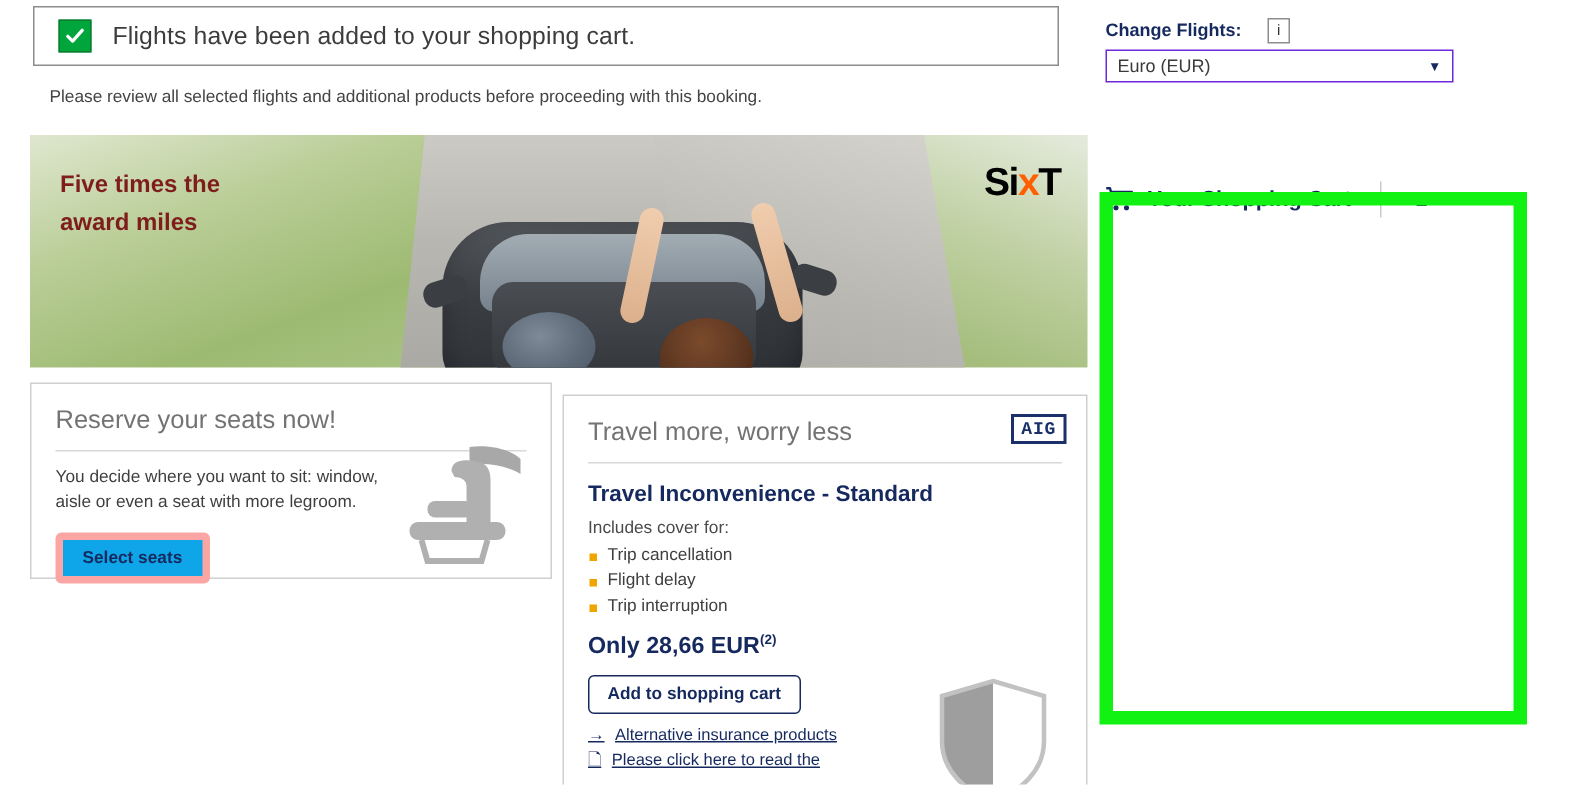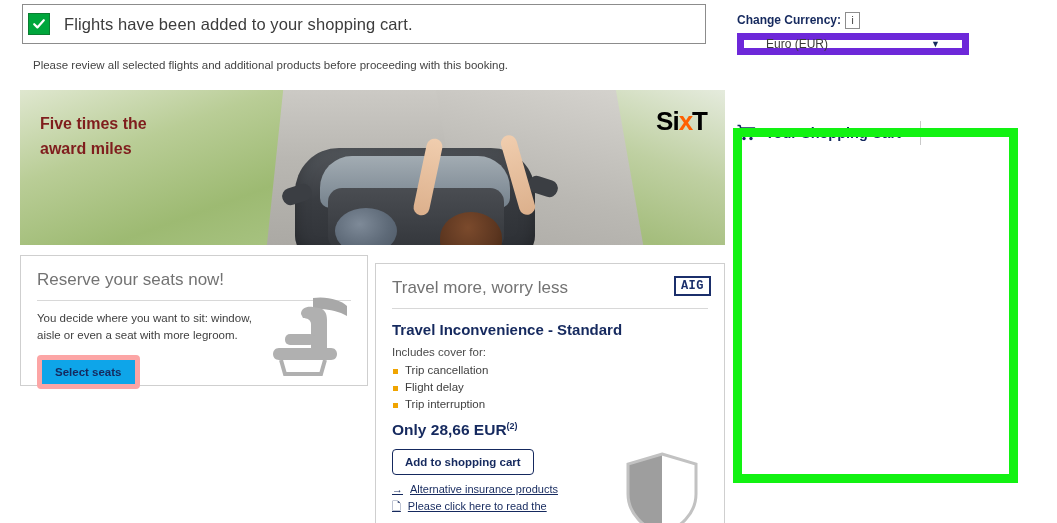--- a/index.html
+++ b/index.html
@@ -16,7 +16,7 @@
   .alert-box{
     position:absolute;left:22px;top:4px;width:1490px;max-width:684px;
     height:40px;border:1px solid #8c8c8c;background:#fff;
-    display:flex;align-items:center;padding-left:5px;box-sizing:border-box;
+    display:flex;align-items:center;padding-left:16px;box-sizing:border-box;
   }
   .check-badge{
     width:20px;height:20px;background:#00a63c;border:1px solid #0b7d31;

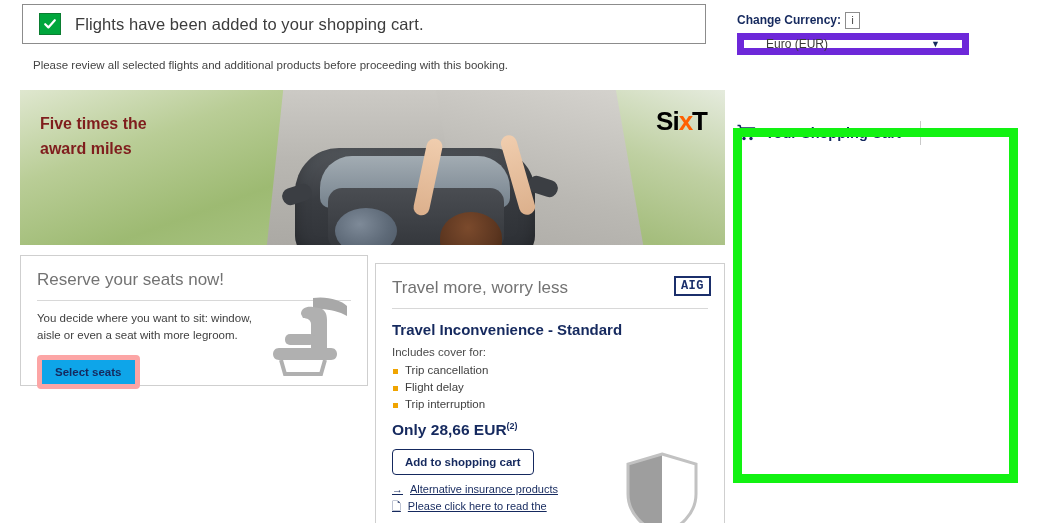--- a/index.html
+++ b/index.html
@@ -279,7 +279,7 @@
 
   <div class="right-col">
 
-    <div class="cur-label">Change Currency:</div>
+    <div class="cur-label">Change Flights:</div>
     <div class="info-i">i</div>
     <div class="cur-select">
       <span>Euro (EUR)</span>

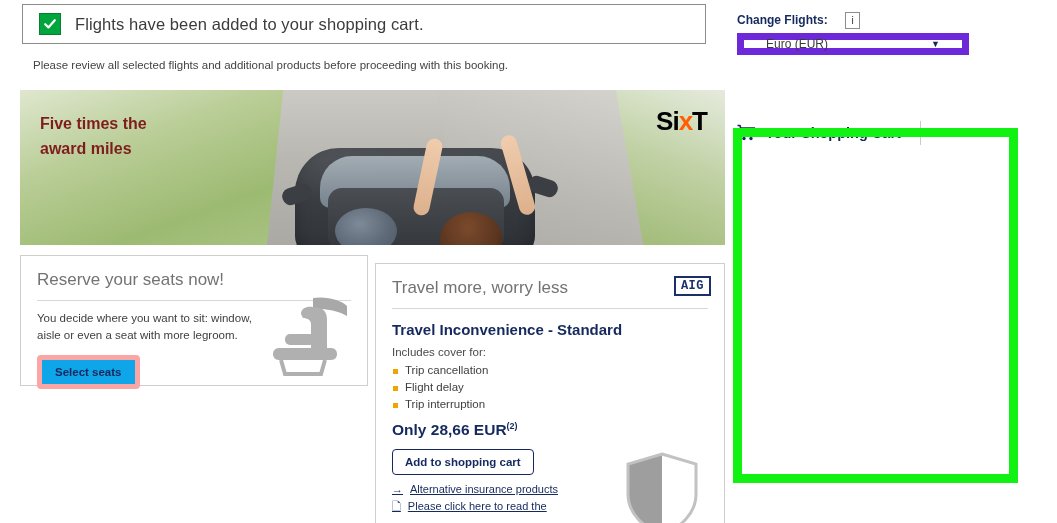--- a/index.html
+++ b/index.html
@@ -171,8 +171,8 @@
     font-size:10px;color:#333;text-align:center;line-height:15px;background:#fff;cursor:pointer;
   }
   .cur-select{
-    position:absolute;left:7px;top:33px;width:232px;height:22px;border:7px solid #6d28d9;
-    background:#fff;display:flex;align-items:center;padding:0 22px;box-sizing:border-box;
+    position:absolute;left:7px;top:33px;width:232px;height:22px;border:1px solid #6d28d9;
+    background:#fff;display:flex;align-items:center;padding:0 7px;box-sizing:border-box;
     font-size:12px;color:#3a3a3a;cursor:pointer;
   }
   .cur-select .caret{margin-left:auto;color:#15295e;font-size:9px;}

